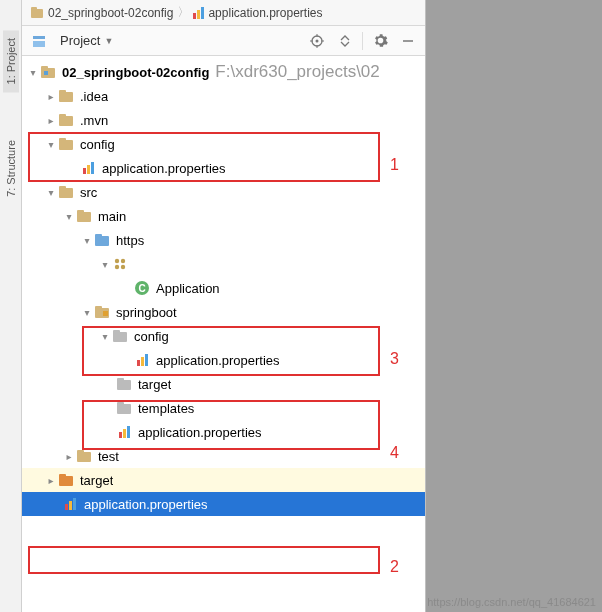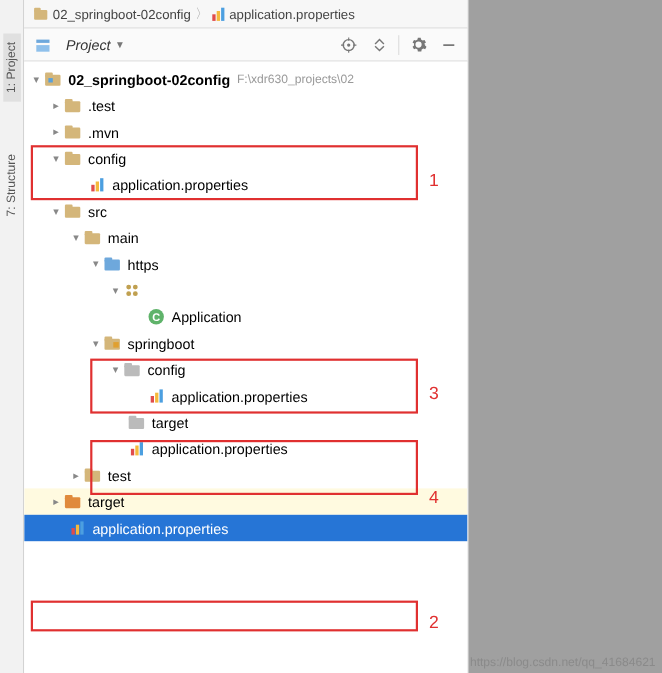--- a/index.html
+++ b/index.html
@@ -15,7 +15,7 @@
   .bc-item { display: flex; align-items: center; gap: 4px; }
   .toolbar { height: 30px; background: #fafafa; border-bottom: 1px solid #d8d8d8; display: flex; align-items: center; padding: 0 6px; gap: 6px; }
   .tb-btn { width: 22px; height: 22px; display: flex; align-items: center; justify-content: center; color: #666; cursor: pointer; border-radius: 3px; }
-  .project-label { font-size: 13px; color: #333; padding: 0 4px; display: flex; align-items: center; gap: 4px; font-style: italic; }
+  .project-label { font-size: 13px; color: #333; padding: 0 4px; display: flex; align-items: center; gap: 4px; }
   .spacer { flex: 1; }
   .tree { flex: 1; overflow: hidden; padding: 4px 0; background: #fff; position: relative; }
   .row { display: flex; align-items: center; height: 24px; padding-right: 4px; position: relative; }

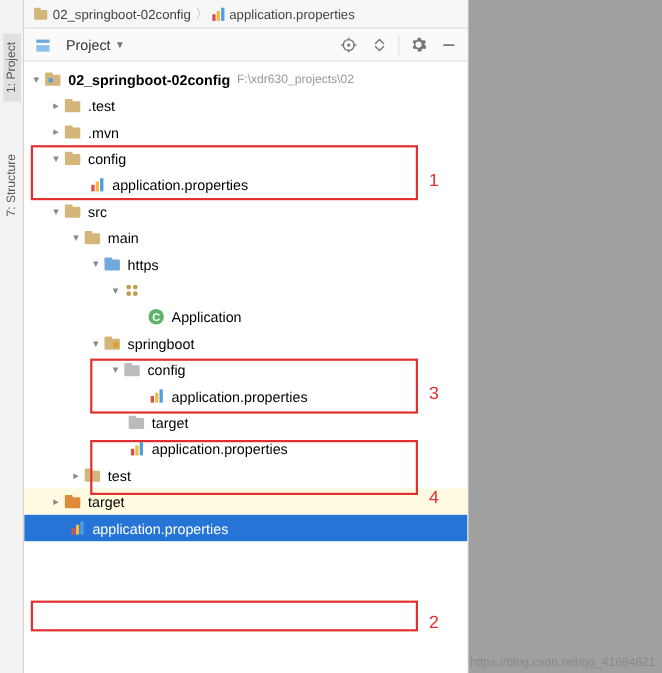--- a/index.html
+++ b/index.html
@@ -24,7 +24,7 @@
   .row .arrow { width: 14px; text-align: center; color: #888; font-size: 10px; cursor: pointer; flex-shrink: 0; }
   .row .icon { width: 16px; height: 16px; margin-right: 6px; flex-shrink: 0; display: flex; align-items: center; justify-content: center; }
   .row .label { white-space: nowrap; overflow: hidden; }
-  .row .extra { color: #999; margin-left: 6px; font-size: 11px; white-space: nowrap; overflow: hidden; }
+  .row .extra { color: #999; margin-left: 6px; font-size: 17px; white-space: nowrap; overflow: hidden; }
   .row .bold { font-weight: 600; }
   .folder-icon { fill: #d4b67a; }
   .folder-icon.blue { fill: #6ea8dc; }

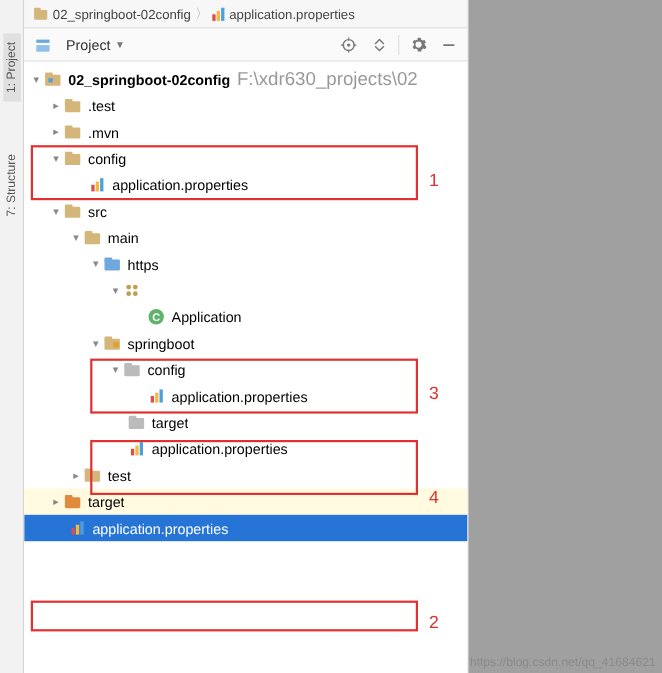--- a/index.html
+++ b/index.html
@@ -134,7 +134,7 @@
               <rect class="folder-icon" x="1" y="2" width="7" height="4" rx="1"></rect>
             </svg>
           </span>
-        <span class="label">.test</span>
+        <span class="label">.idea</span>
       </div>
       <div class="row" style="padding-left:22px">
         <span class="arrow">▸</span>

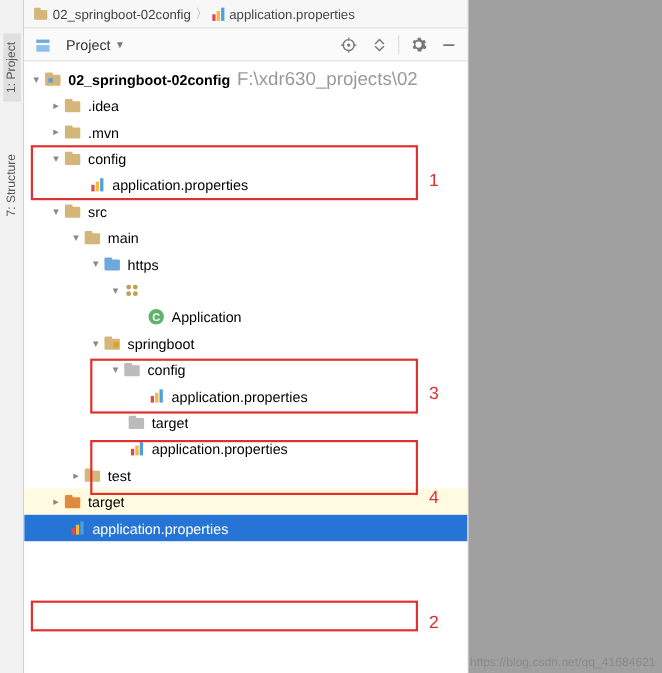--- a/index.html
+++ b/index.html
@@ -258,6 +258,15 @@
       </div>
       <div class="row" style="padding-left:94px">
         <span class="icon">
+            <svg width="16" height="16">
+              <rect fill="#bbb" x="1" y="4" width="14" height="10" rx="1"></rect>
+              <rect fill="#bbb" x="1" y="2" width="7" height="4" rx="1"></rect>
+            </svg>
+          </span>
+        <span class="label">templates</span>
+      </div>
+      <div class="row" style="padding-left:94px">
+        <span class="icon">
             <span class="prop-icon-bar">
               <span class="b1"></span>
               <span class="b2"></span>

